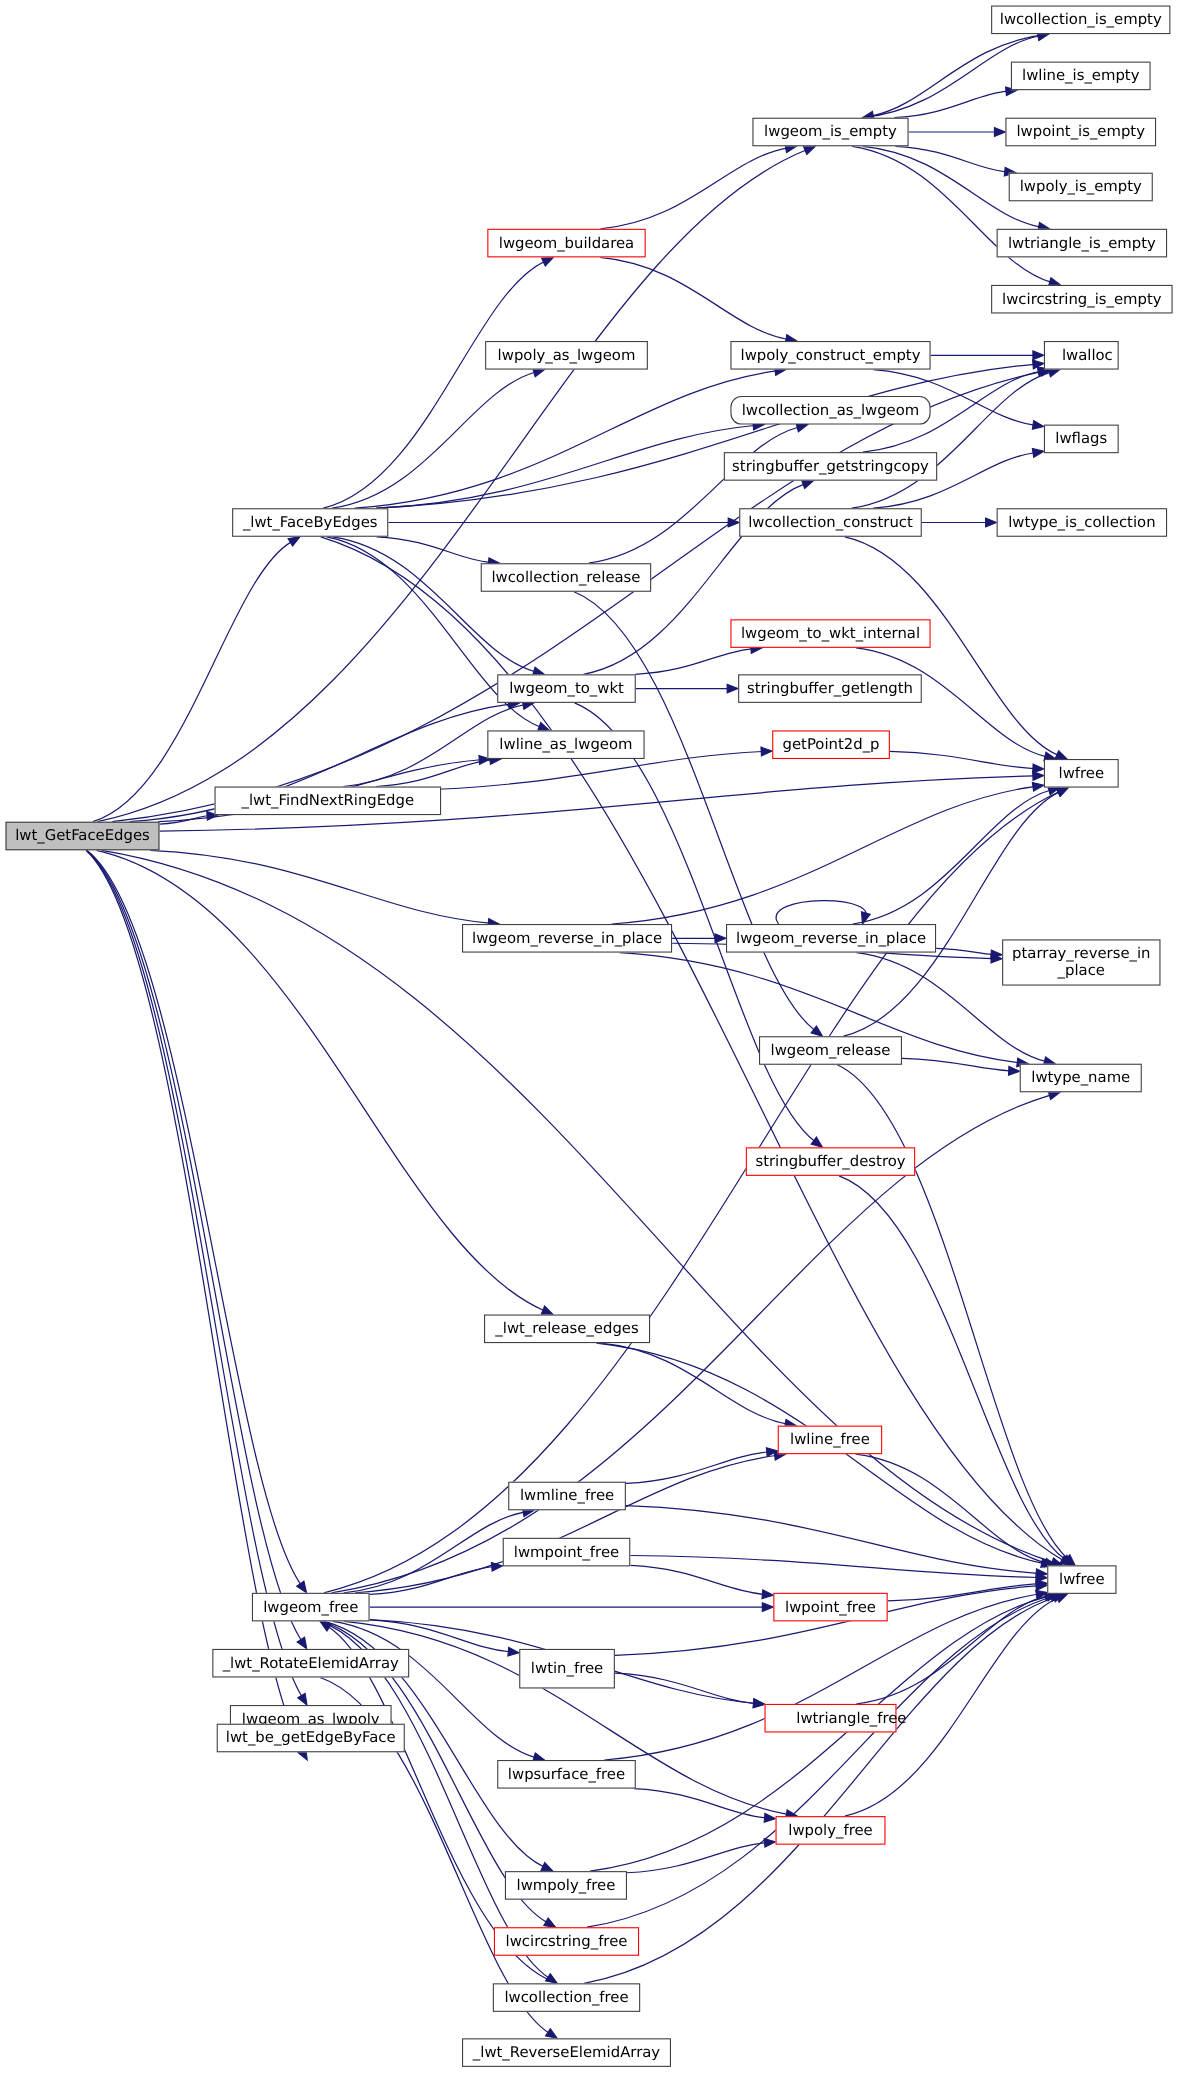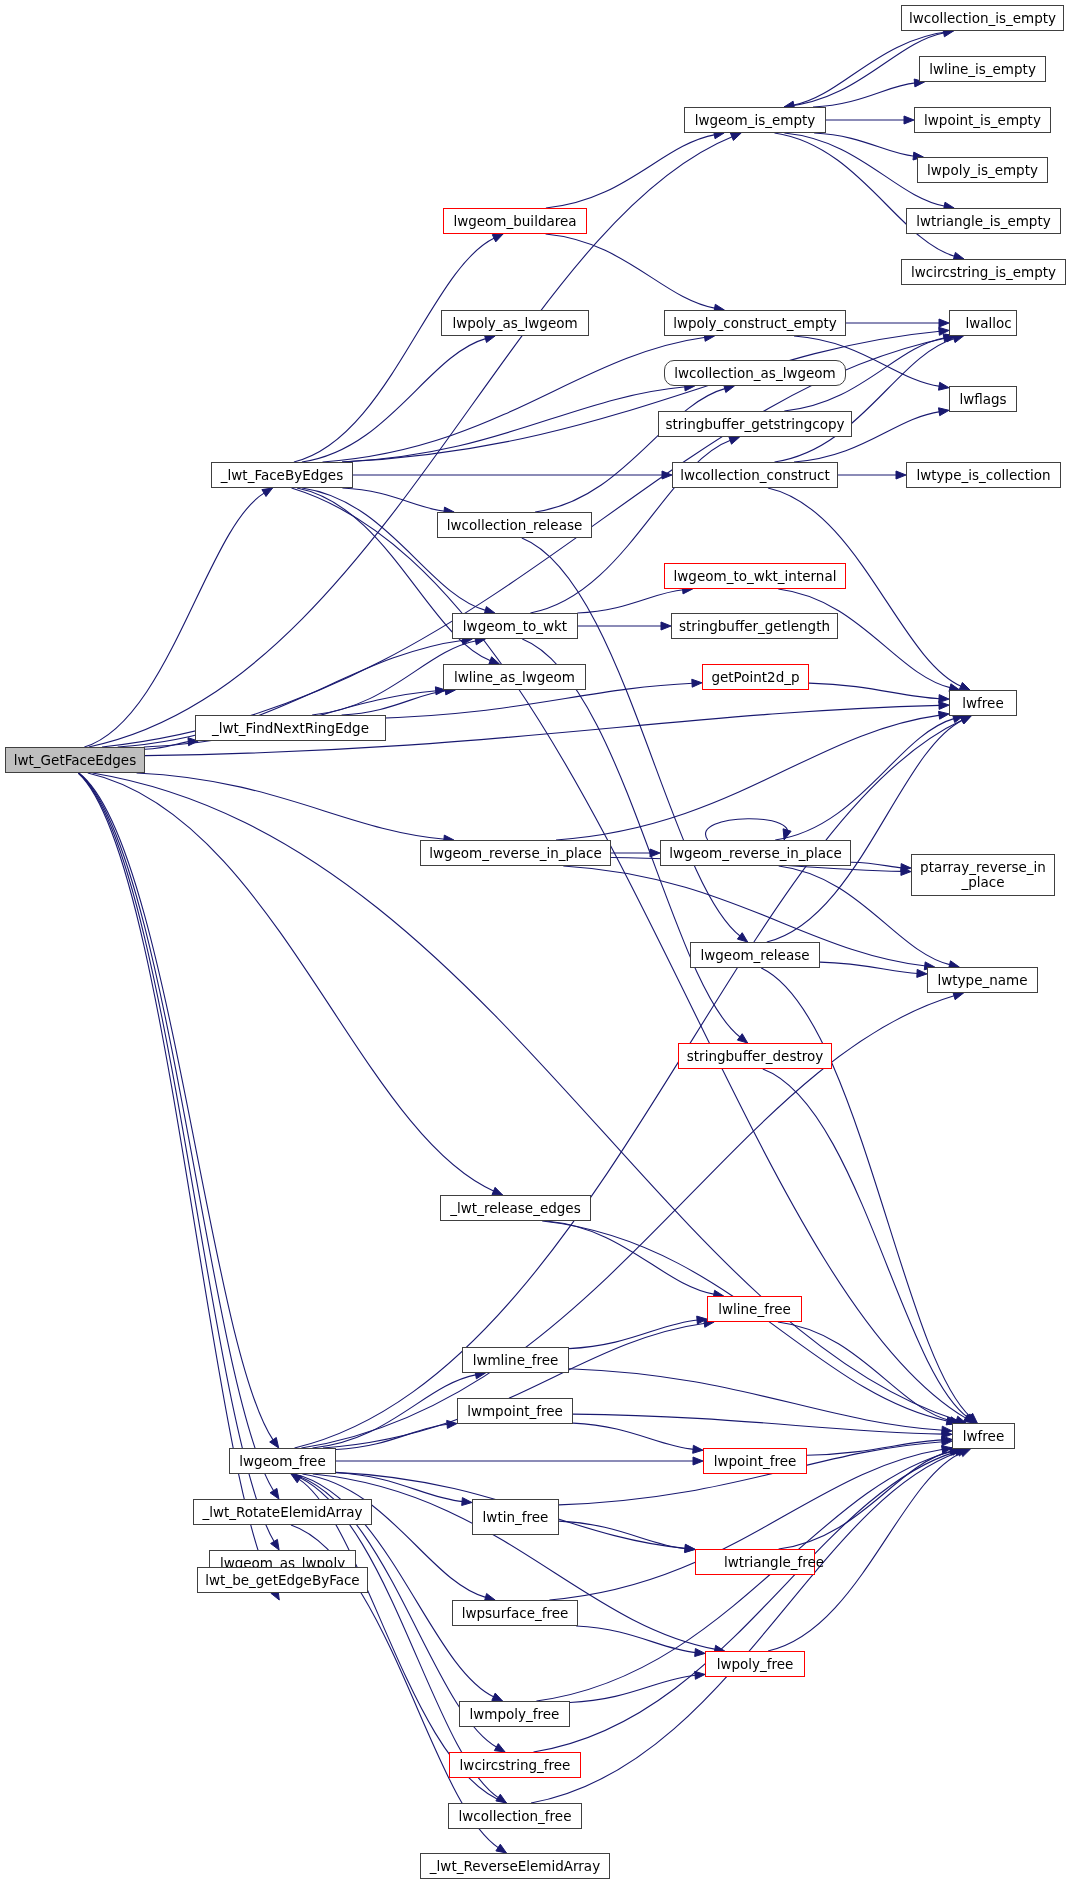--- a/index.html
+++ b/index.html
@@ -220,7 +220,7 @@
   <div class="node root" style="left:5px;top:747px;width:140px;height:26px;">lwt_GetFaceEdges</div>
 
   <div class="node" style="left:211px;top:462px;width:142px;height:26px;">_lwt_FaceByEdges</div>
-  <div class="node" style="left:195px;top:715px;width:191px;height:26px;">_lwt_FindNextRingEdge</div>
+  <div class="node" style="left:195px;top:715px;width:206px;height:26px;">_lwt_FindNextRingEdge</div>
   <div class="node" style="left:229px;top:1448px;width:107px;height:26px;">lwgeom_free</div>
   <div class="node" style="left:193px;top:1499px;width:179px;height:26px;">_lwt_RotateElemidArray</div>
   <div class="node" style="left:209px;top:1550px;width:147px;height:26px;">lwgeom_as_lwpoly</div>

